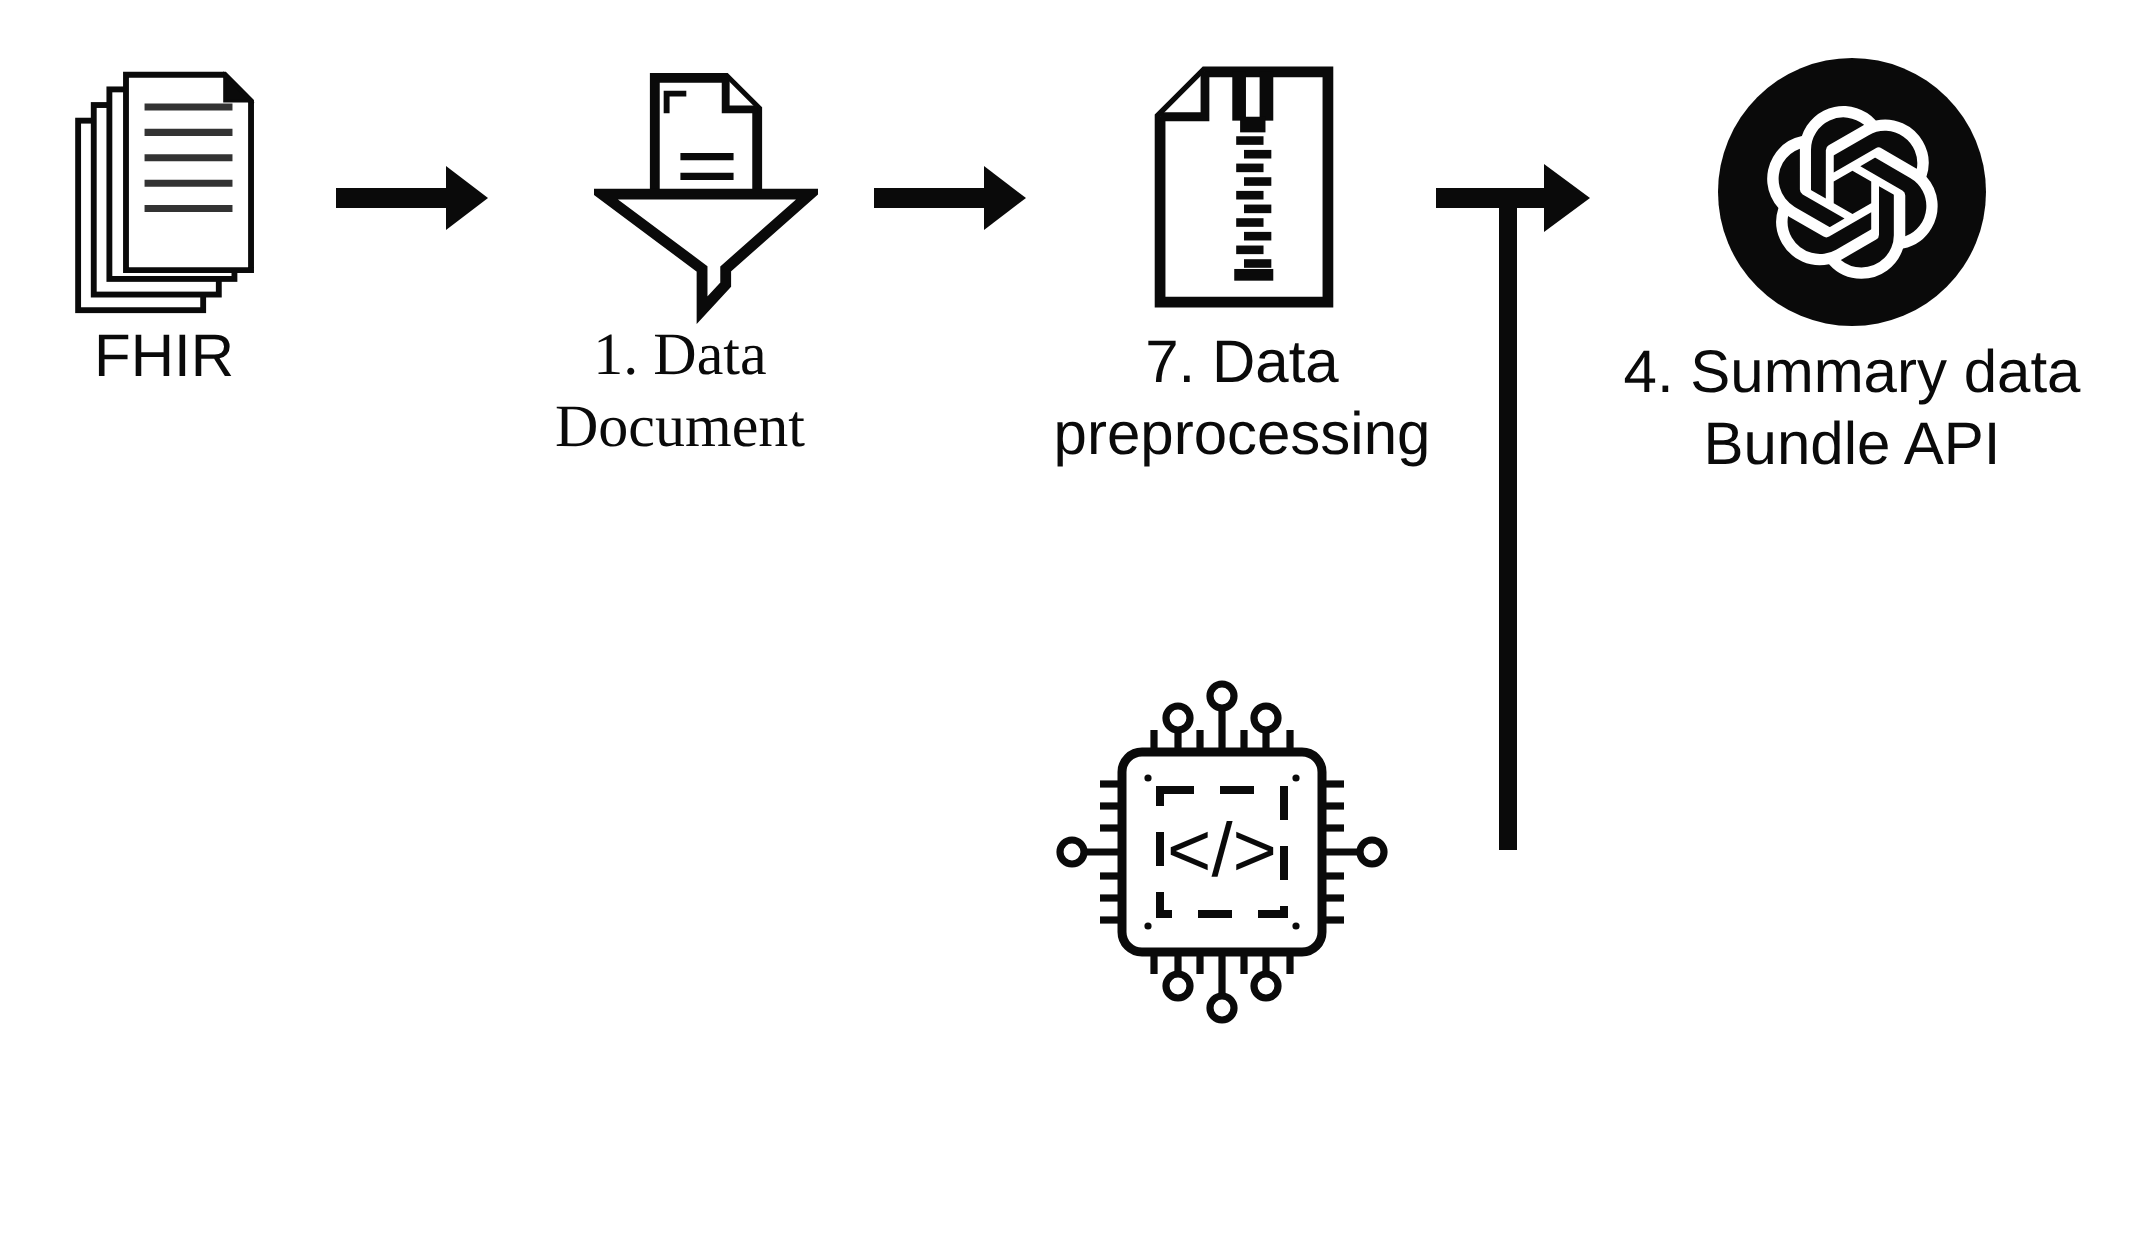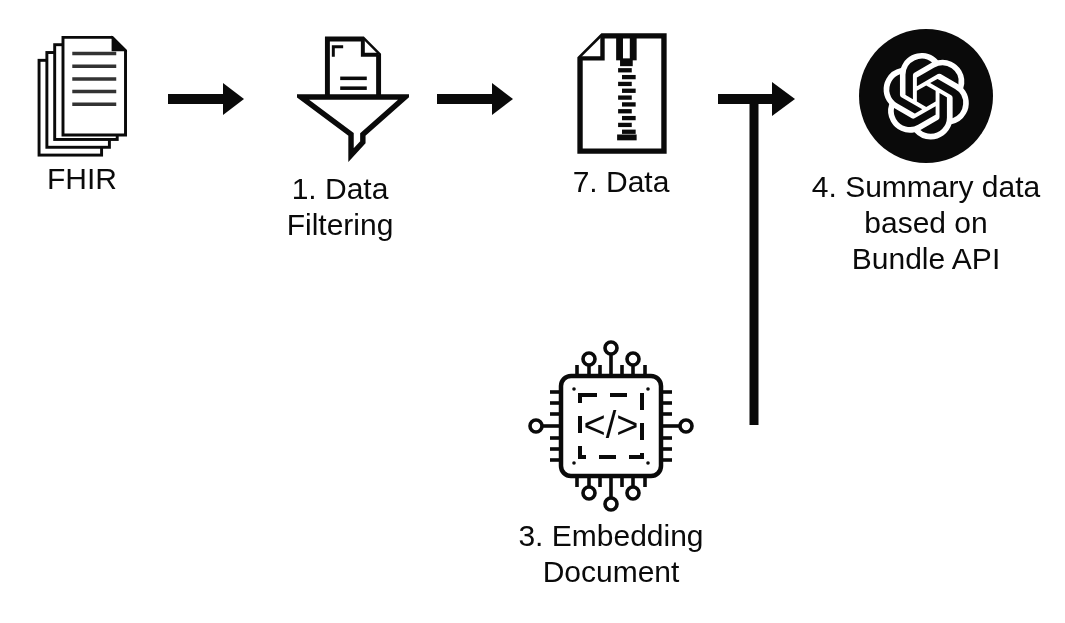--- a/index.html
+++ b/index.html
@@ -18,7 +18,7 @@
   .icon-fhir   { left:35px;  top:32px;  }
   .label-fhir  { left:7px;   top:161px; width:150px; }
   .icon-funnel { left:297px; top:36px;  }
-  .label-funnel{ left:255px; top:171px; width:170px; }
+  .label-funnel{ left:255px; top:160px; width:170px;font-family:Liberation Serif, serif; }
   .icon-zip    { left:577px; top:33px;  }
   .label-zip   { left:511px; top:164px; width:220px; }
   .icon-openai { left:856px; top:26px;  }

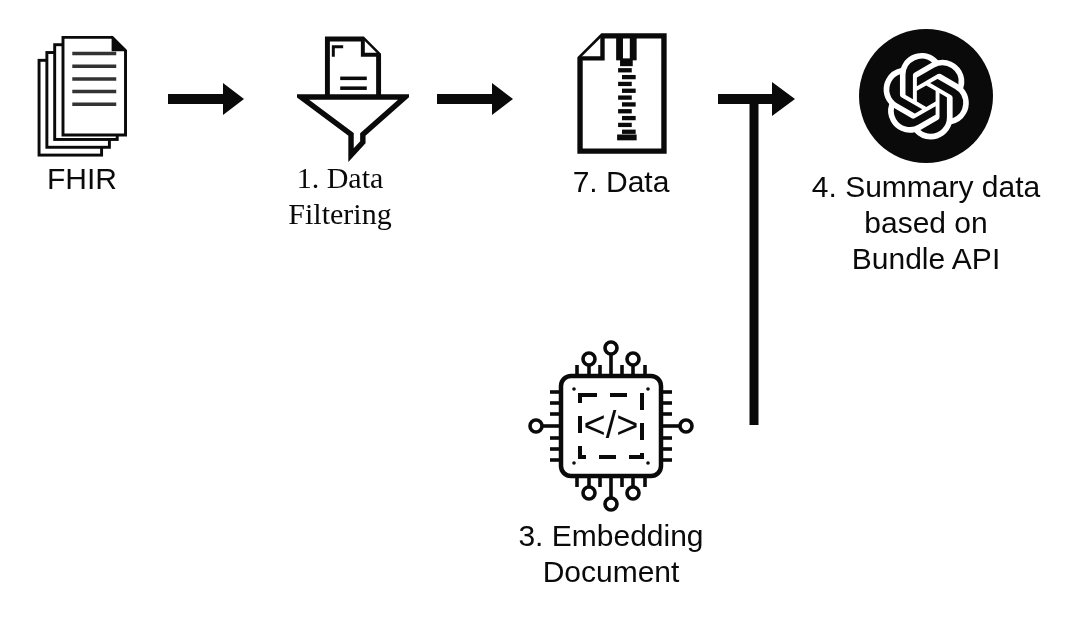--- a/index.html
+++ b/index.html
@@ -75,7 +75,7 @@
   </div>
   <div class="label label-funnel">
     <div>1. Data</div>
-    <div>Filtering</div>
+    <div>Document</div>
   </div>
 
   <div class="connector arrow-2">

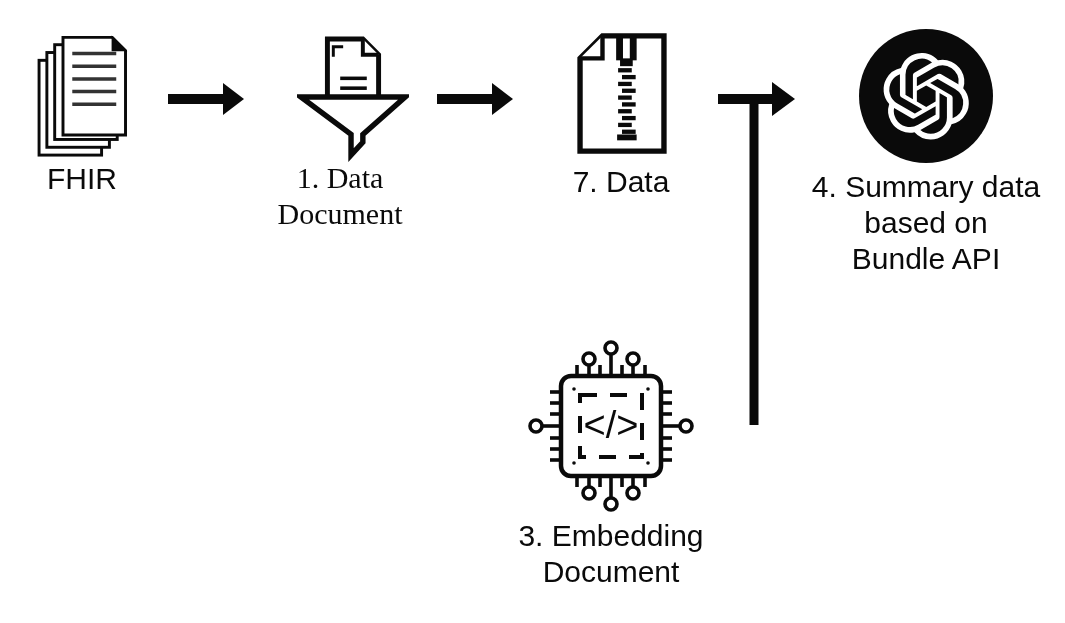--- a/index.html
+++ b/index.html
@@ -109,6 +109,7 @@
   </div>
   <div class="label label-zip">
     <div>7. Data</div>
+    <div>preprocessing</div>
   </div>
 
   <div class="connector junction">

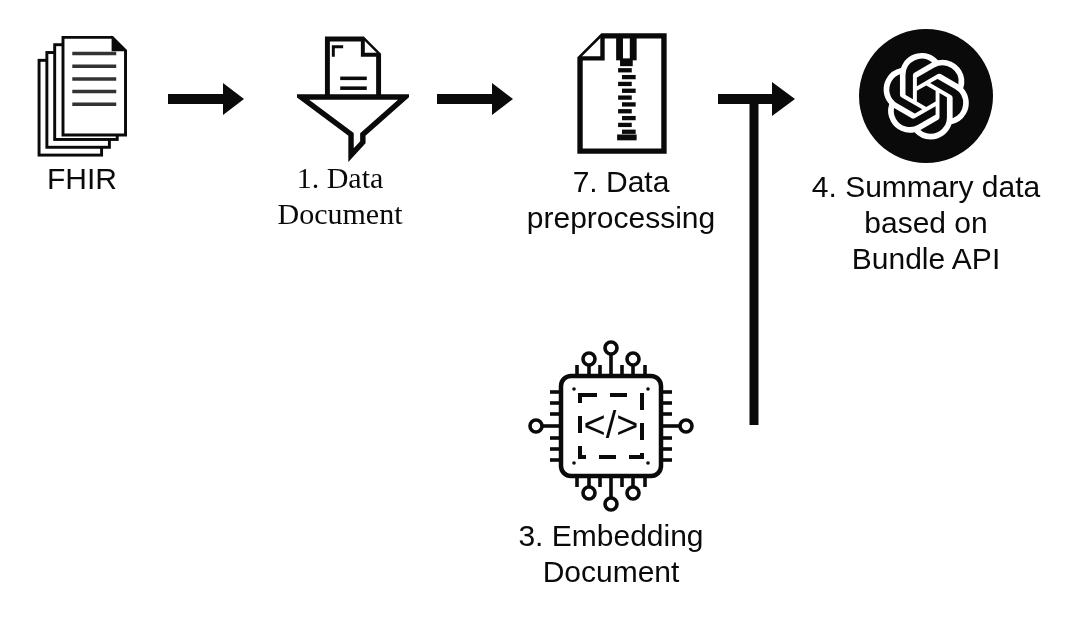--- a/index.html
+++ b/index.html
@@ -130,7 +130,6 @@
   </div>
   <div class="label label-openai">
     <div>4. Summary data</div>
-    <div>based on</div>
     <div>Bundle API</div>
   </div>
 

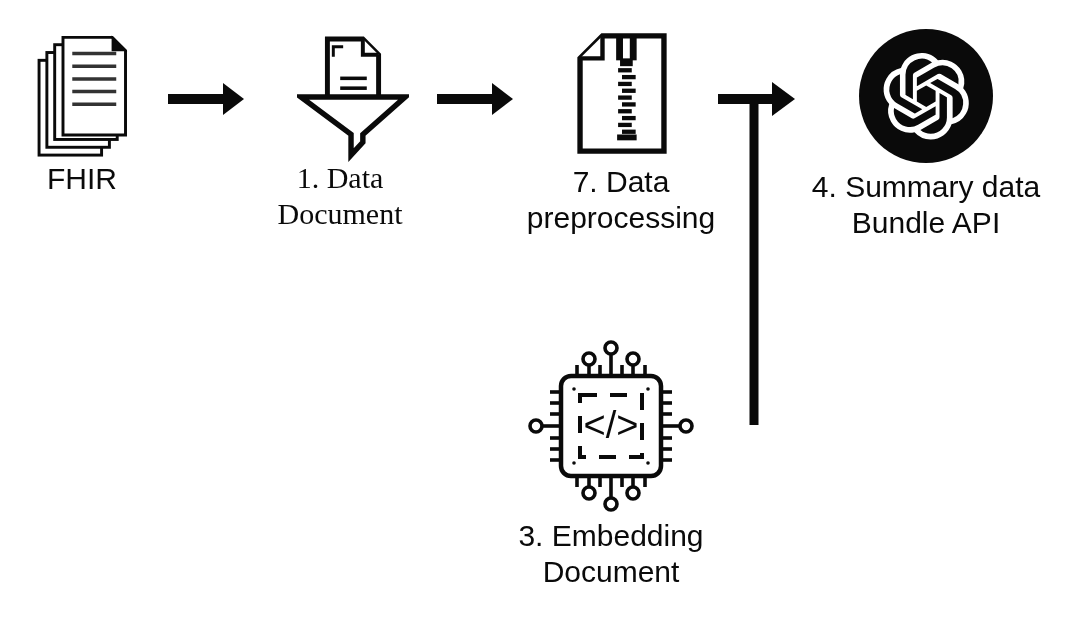--- a/index.html
+++ b/index.html
@@ -190,10 +190,6 @@
       <text x="90" y="102" text-anchor="middle" font-size="38" font-family="Liberation Sans, sans-serif" fill="currentColor" stroke="none">&lt;/&gt;</text>
     </svg>
   </div>
-  <div class="label label-chip">
-    <div>3. Embedding</div>
-    <div>Document</div>
-  </div>
 
 </div>
 

